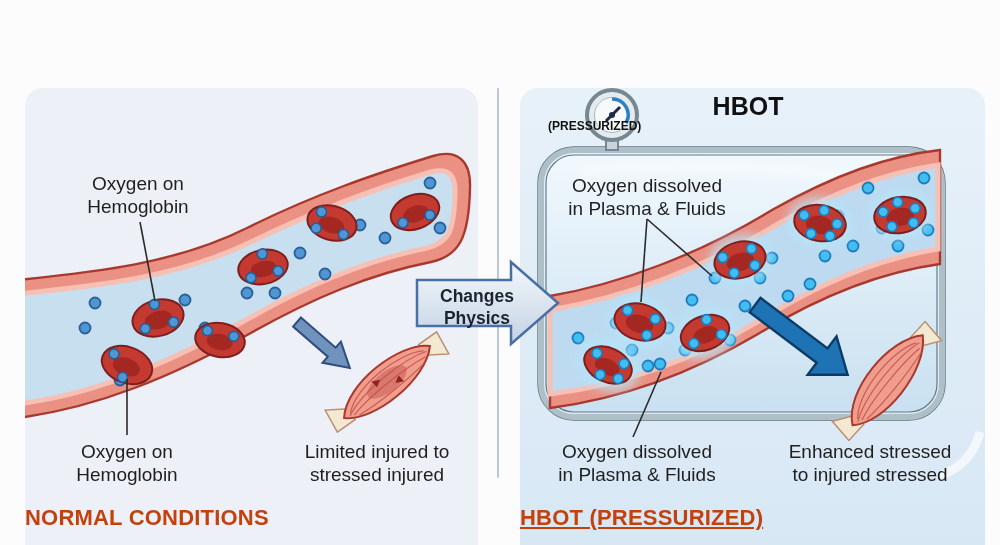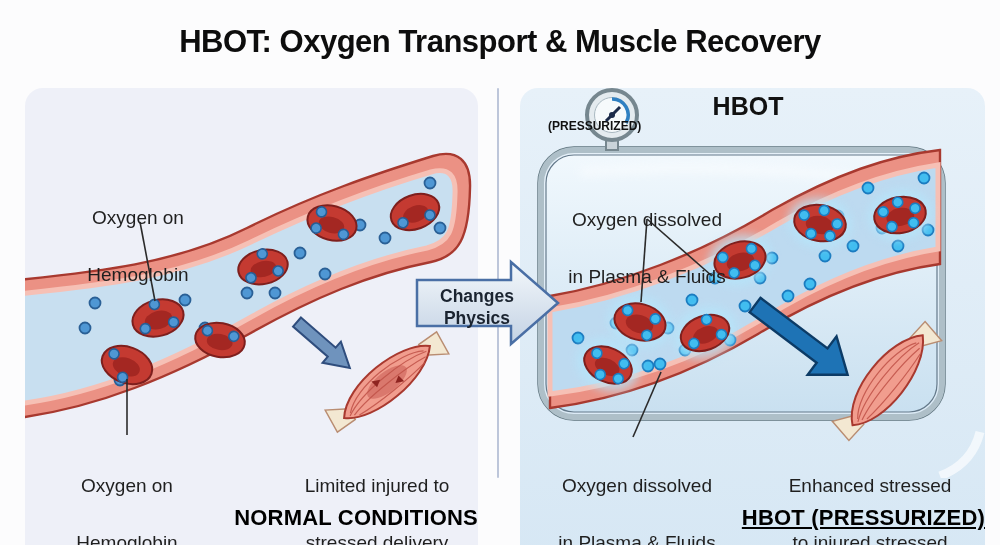--- a/index.html
+++ b/index.html
@@ -30,7 +30,6 @@
 
 <div class="stage">
 
-  <h1 class="main-title">HBOT: Oxygen Transport &amp; Muscle Recovery</h1>
 
   <div class="divider"></div>
 

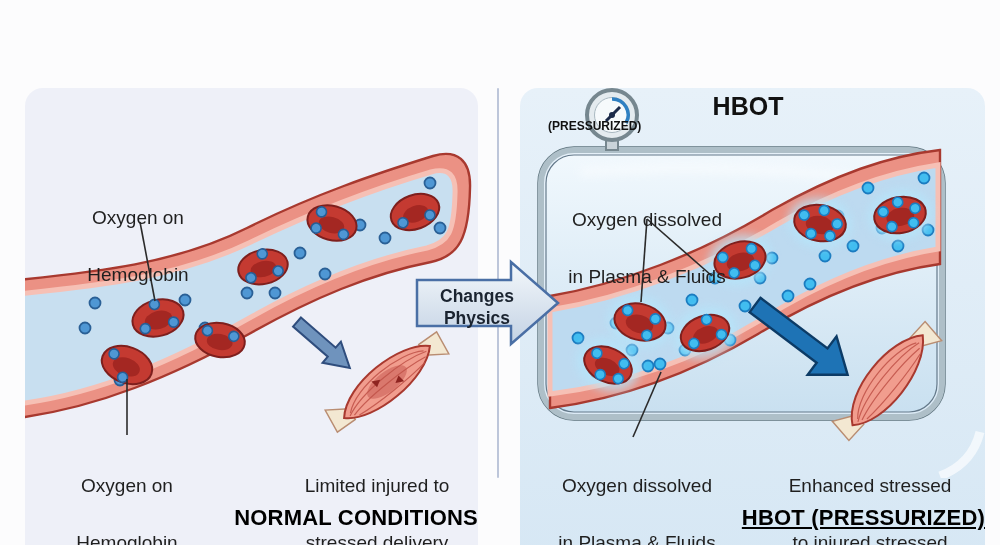--- a/index.html
+++ b/index.html
@@ -13,7 +13,7 @@
   .divider { position:absolute; left:497px; top:88px; width:2px; height:390px; background:#bdc6da; border-radius:1px; }
   .panel svg { position:absolute; left:0; top:0; }
   .lbl { position:absolute; text-align:center; color:#1f1f1f; font-size:19px; line-height:23px; font-weight:400; }
-  .lbl span { display:block;margin-top:34px; }
+  .lbl span { display:block; }
   .rp-heading { position:absolute; left:28px; top:4px; width:400px; text-align:center;
     font-size:25px; font-weight:800; color:#111; }
   .rp-subheading { position:absolute; left:28px; top:31px; width:400px; text-align:left;

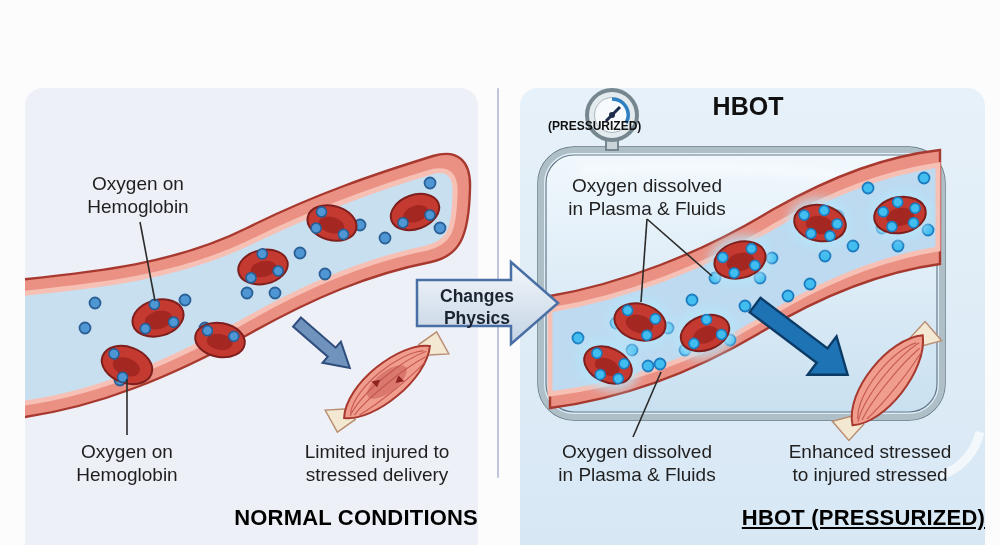--- a/index.html
+++ b/index.html
@@ -146,7 +146,7 @@
     </div>
     <div class="lbl" style="left:252px; top:352px; width:200px;">
       <span>Limited injured to</span>
-      <span>stressed delivery</span>
+      <span>stressed injured</span>
     </div>
   </div>
 

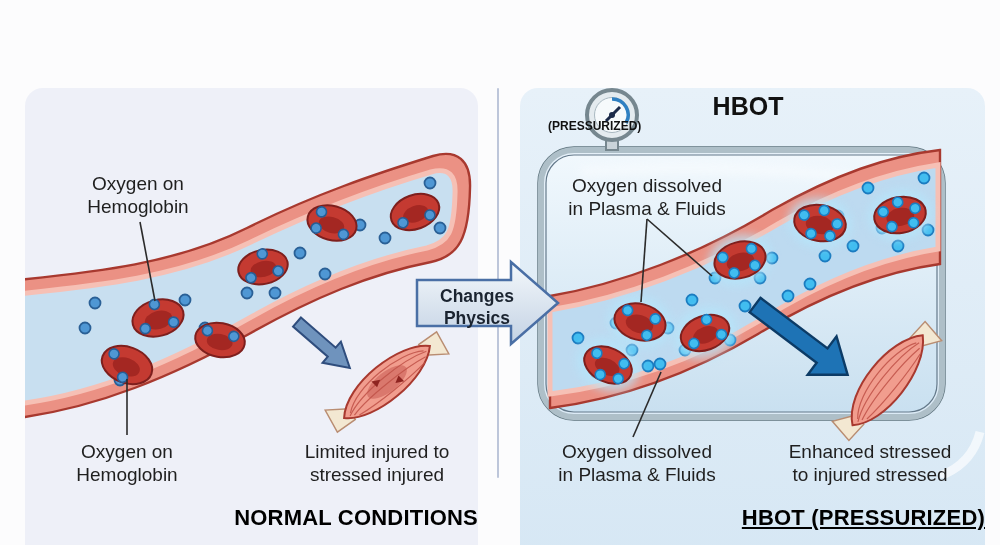--- a/index.html
+++ b/index.html
@@ -18,8 +18,8 @@
     font-size:25px; font-weight:800; color:#111; }
   .rp-subheading { position:absolute; left:28px; top:31px; width:400px; text-align:left;
     font-size:12px; font-weight:700; color:#111; }
-  .caption { position:absolute; top:505px; text-align:right; font-size:22px; font-weight:800;
-    letter-spacing:0.2px; color:#000000; }
+  .caption { position:absolute; top:505px; text-align:left; font-size:22px; font-weight:800;
+    letter-spacing:0.2px; color:#c2410c; }
   .caption-left { left:25px; width:453px; }
   .caption-right { left:520px; width:465px;text-decoration:underline; }
   .changes-arrow-svg { position:absolute; left:415px; top:253px; z-index:6; }

